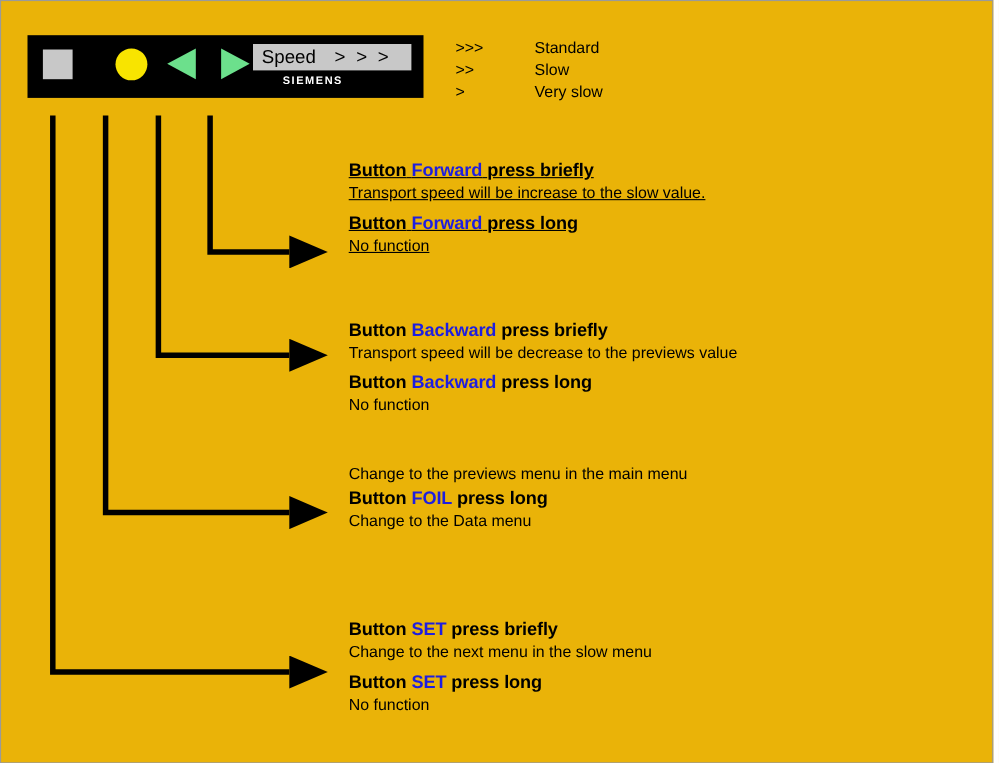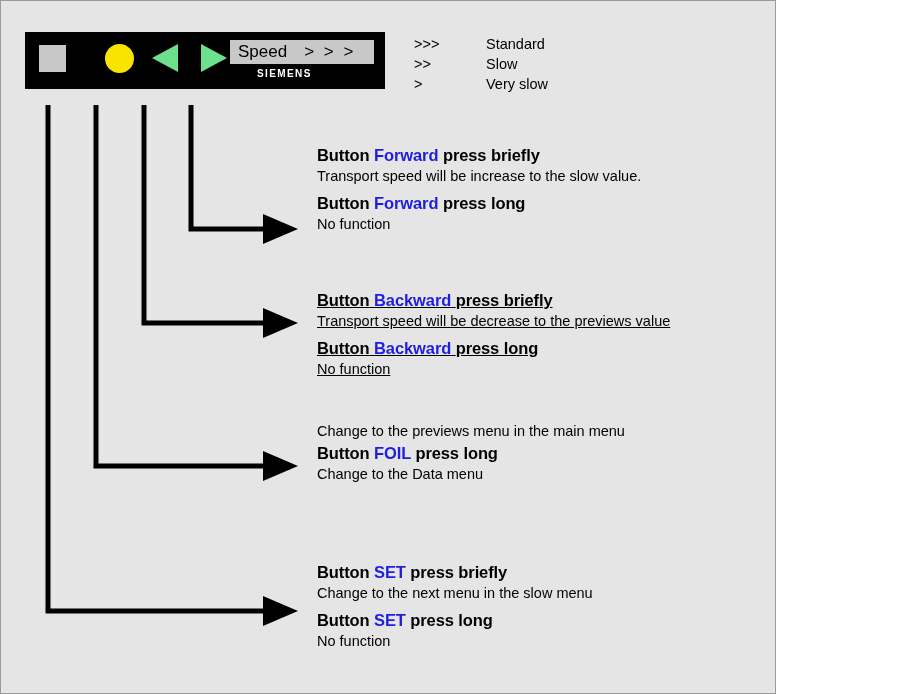--- a/index.html
+++ b/index.html
@@ -12,9 +12,9 @@
   }
   #page {
     position: relative;
-    width: 776px;
+    width: 903px;
     height: 694px;
-    background: #e5e5e5;
+    background: #eab308;
     box-sizing: border-box;
     border: 1px solid #9a9a9a;
     overflow: hidden;

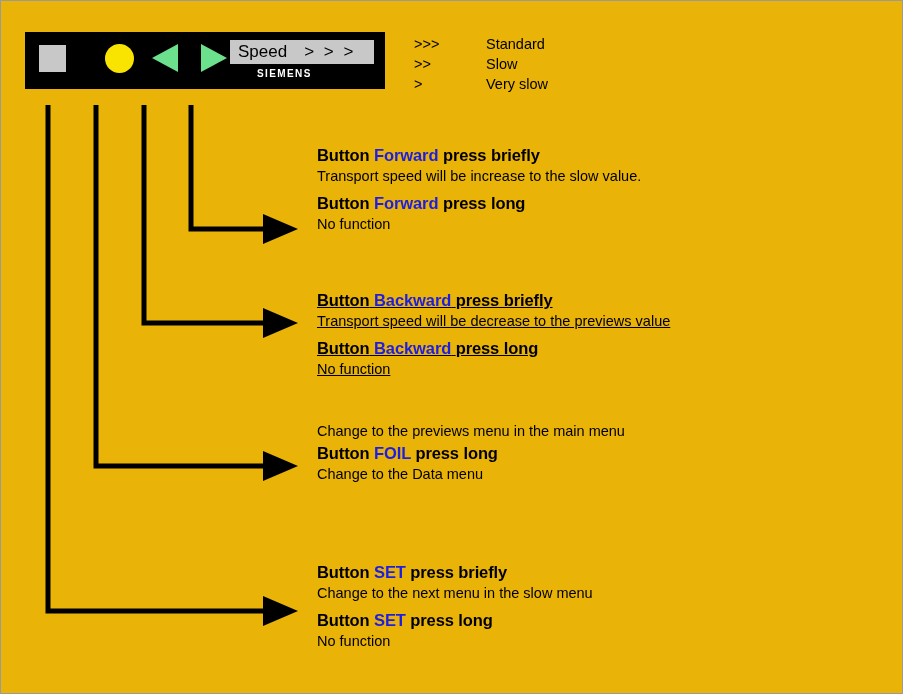--- a/index.html
+++ b/index.html
@@ -209,7 +209,7 @@
     <path d="M47,104 L47,610 L262,610" stroke="#000000" stroke-width="5" fill="none" marker-end="url(#arrowhead)"></path>
   </svg>
 
-  <div class="desc-block" style="top:143px;">
+  <div class="desc-block" style="top:143px;text-decoration:underline;">
     <div class="desc-head">
       <span>Button</span>
       <span class="hl">Forward</span>

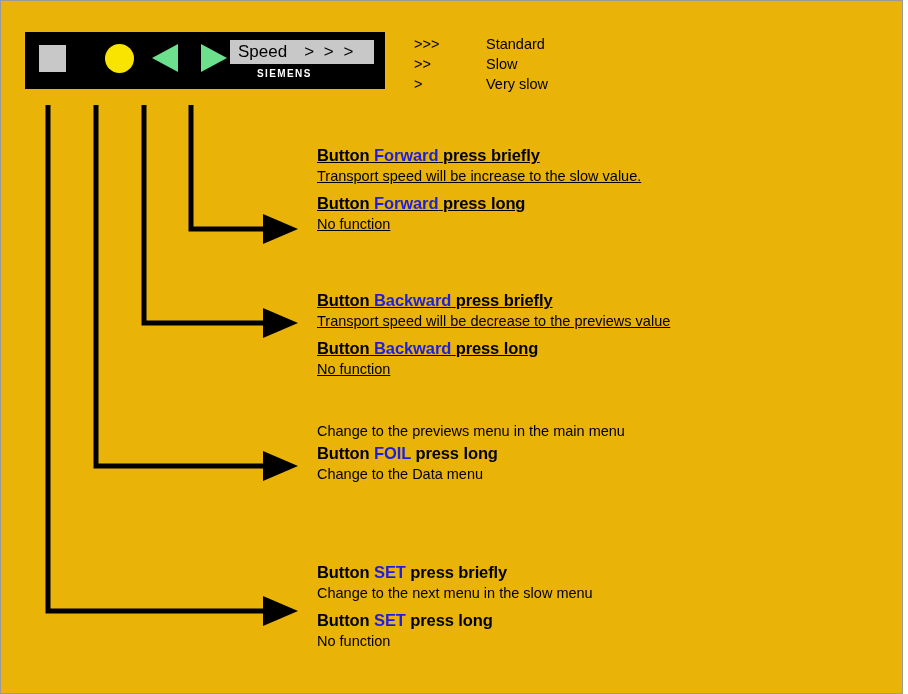--- a/index.html
+++ b/index.html
@@ -225,7 +225,7 @@
     <div class="desc-sub">No function</div>
   </div>
 
-  <div class="desc-block" style="top:288px;text-decoration:underline;">
+  <div class="desc-block" style="top:288px;">
     <div class="desc-head">
       <span>Button</span>
       <span class="hl">Backward</span>

